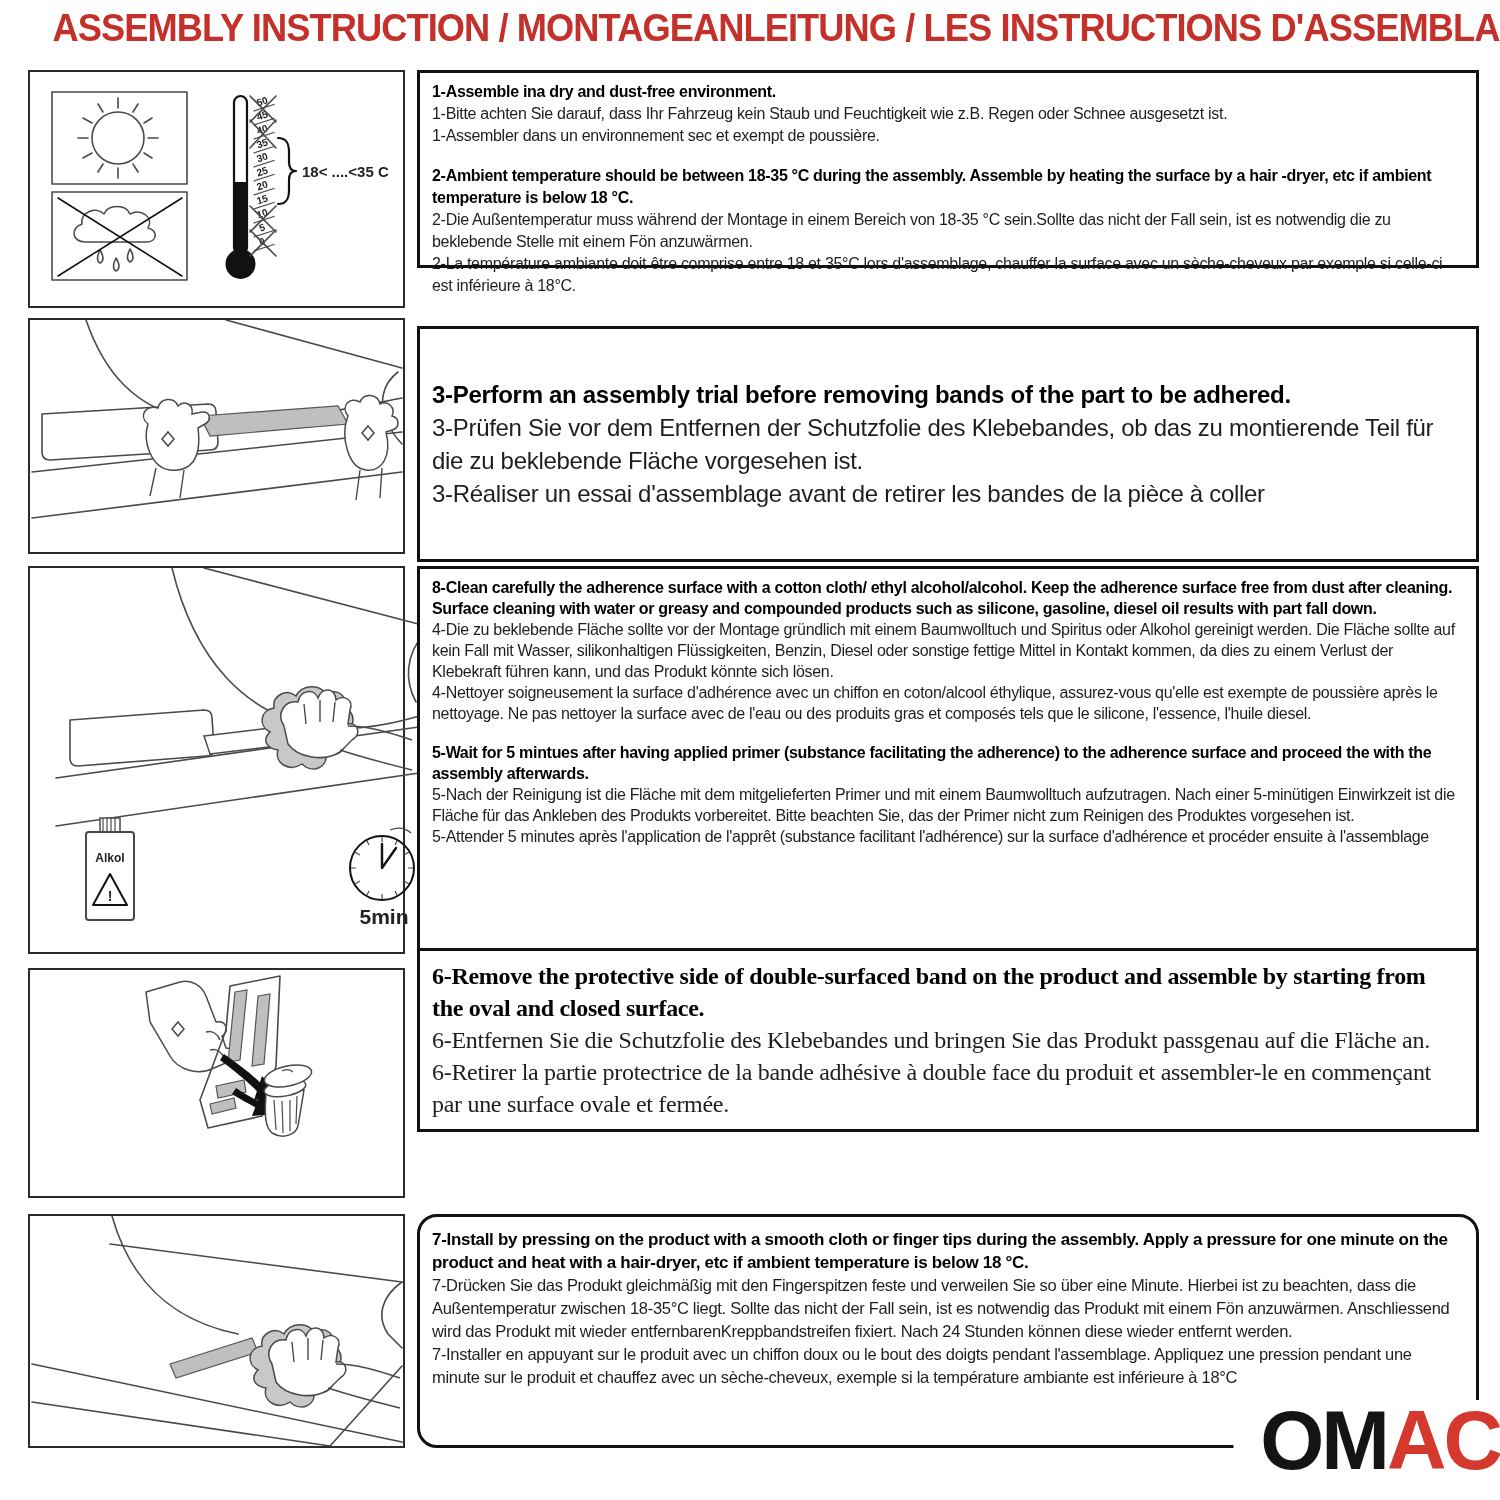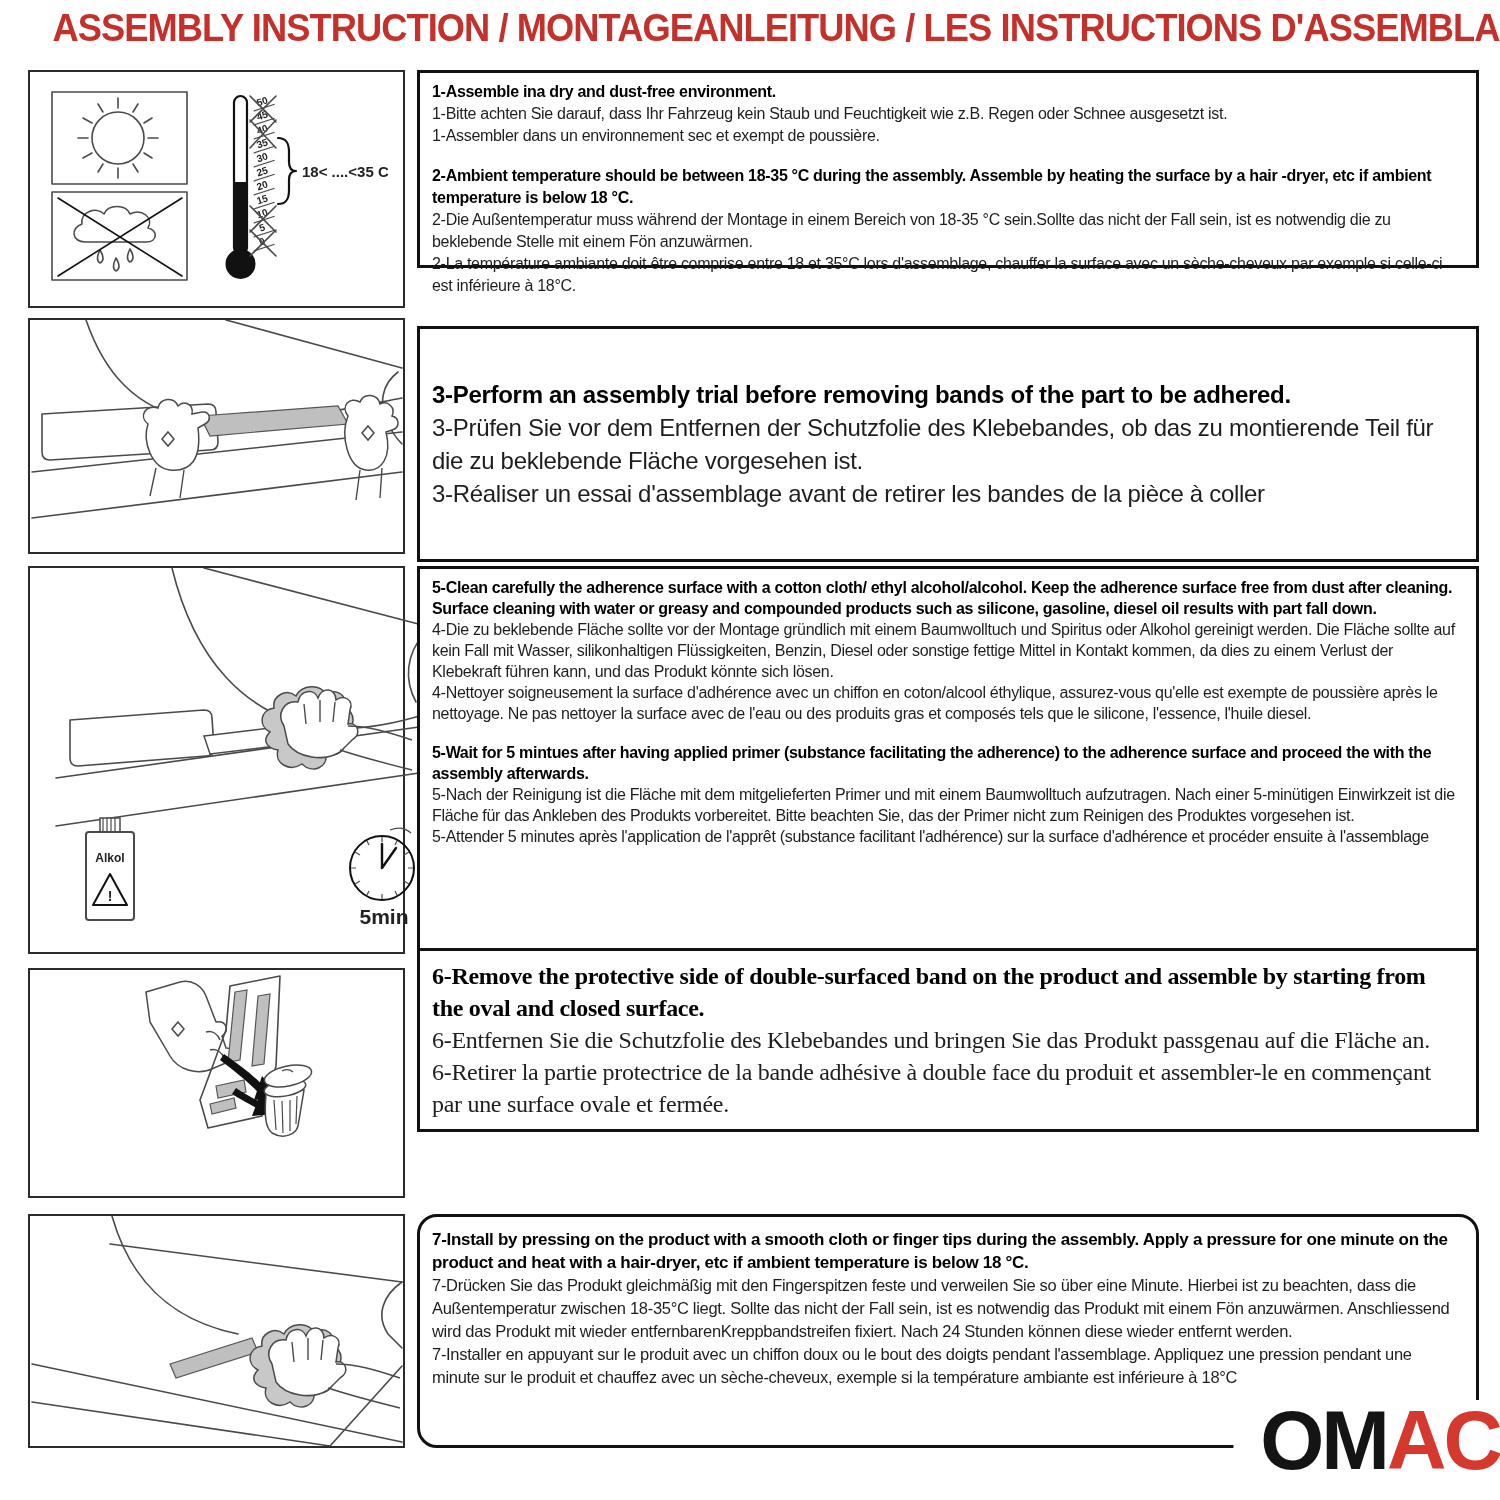--- a/index.html
+++ b/index.html
@@ -196,7 +196,7 @@
   </div>
 
   <div class="tbox s3" style="top:566px;height:388px;">
-    <p class="b">5-Clean carefully the adherence surface with a cotton cloth/ ethyl alcohol/alcohol. Keep the adherence surface free from dust after cleaning. Surface cleaning with water or greasy and compounded products such as silicone, gasoline, diesel oil results with part fall down.</p>
+    <p class="b">8-Clean carefully the adherence surface with a cotton cloth/ ethyl alcohol/alcohol. Keep the adherence surface free from dust after cleaning. Surface cleaning with water or greasy and compounded products such as silicone, gasoline, diesel oil results with part fall down.</p>
     <p>4-Die zu beklebende Fläche sollte vor der Montage gründlich mit einem Baumwolltuch und Spiritus oder Alkohol gereinigt werden. Die Fläche sollte auf kein Fall mit Wasser, silikonhaltigen Flüssigkeiten, Benzin, Diesel oder sonstige fettige Mittel in Kontakt kommen, da dies zu einem Verlust der Klebekraft führen kann, und das Produkt könnte sich lösen.</p>
     <p>4-Nettoyer soigneusement la surface d'adhérence avec un chiffon en coton/alcool éthylique, assurez-vous qu'elle est exempte de poussière après le nettoyage. Ne pas nettoyer la surface avec de l'eau ou des produits gras et composés tels que le silicone, l'essence, l'huile diesel.</p>
     <div class="gap"></div>

